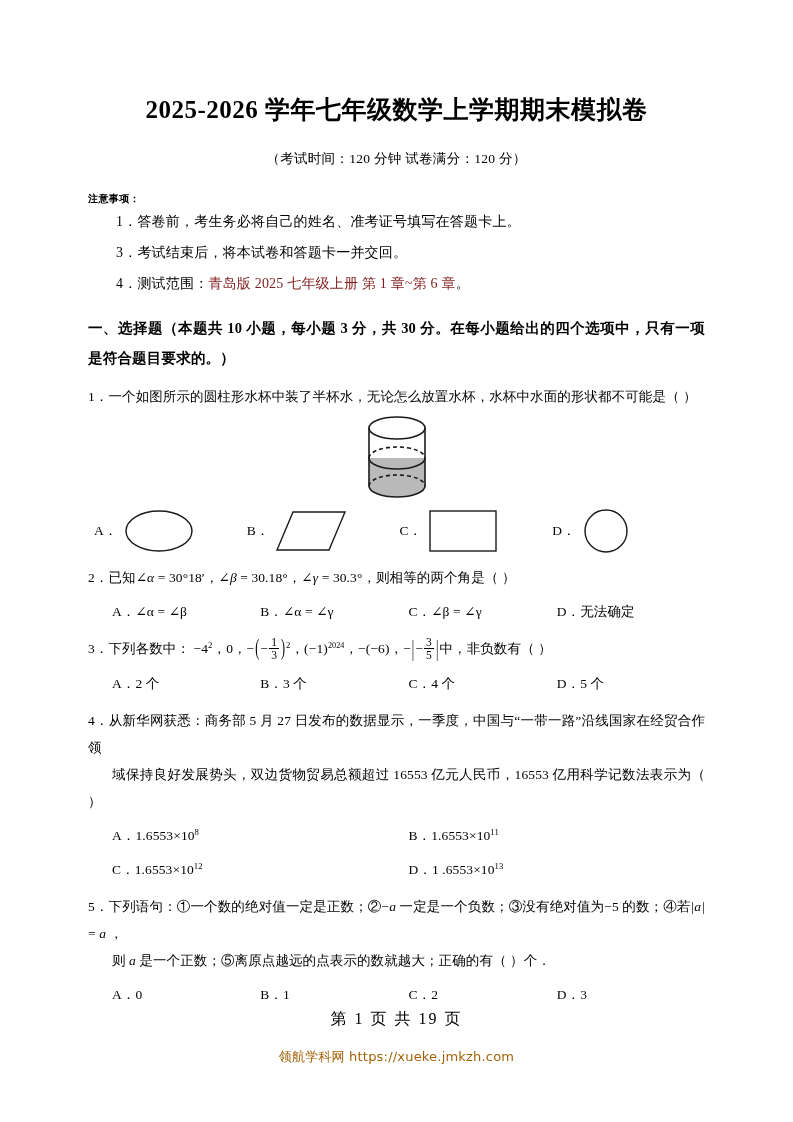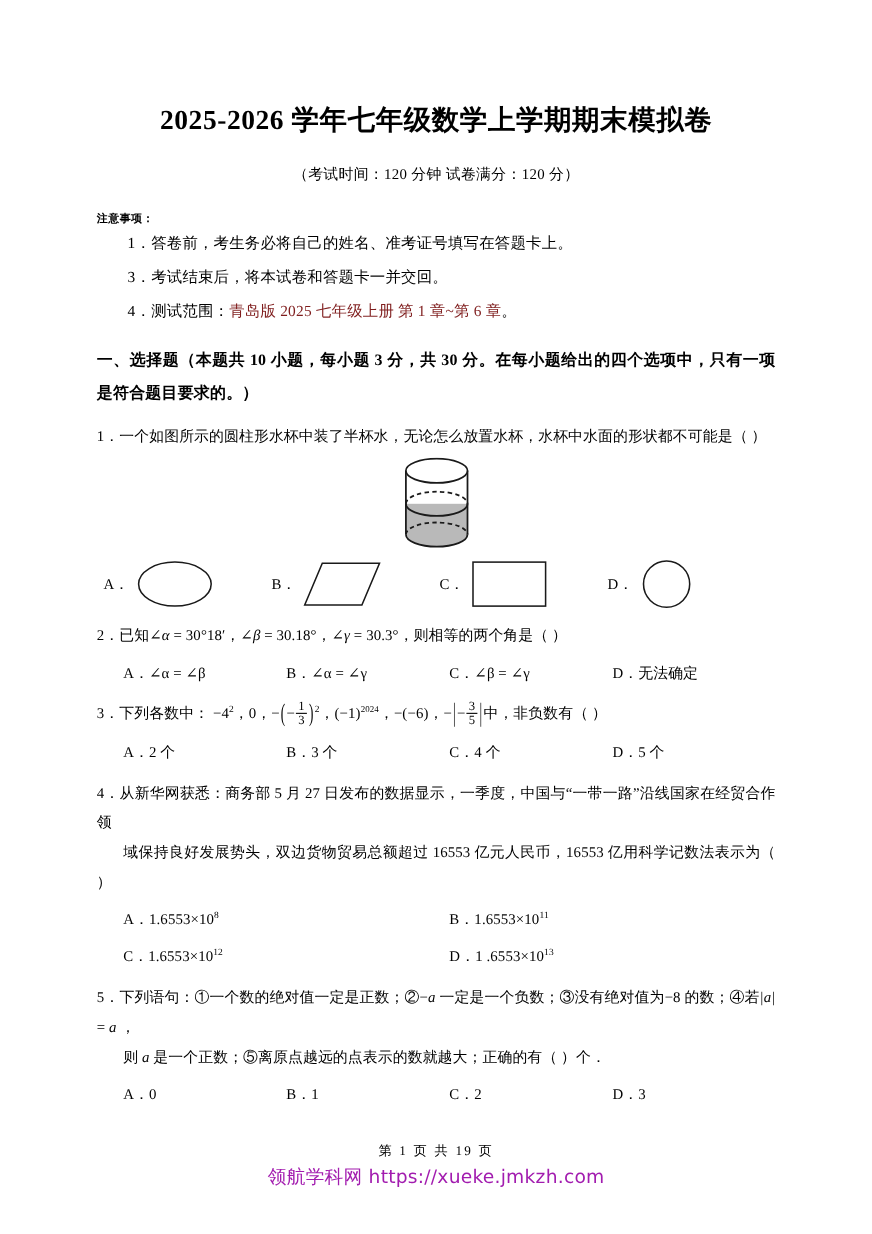--- a/index.html
+++ b/index.html
@@ -299,7 +299,7 @@
   </div>
 
   <div class="question">
-    <span class="q-body"><span>5．</span><span>下列语句：①一个数的绝对值一定是正数；②−</span><span class="it">a</span><span> 一定是一个负数；③没有绝对值为−8 的数；④若</span><span class="it">|a|</span><span> = </span><span class="it">a</span><span> ，</span></span>
+    <span class="q-body"><span>5．</span><span>下列语句：①一个数的绝对值一定是正数；②−</span><span class="it">a</span><span> 一定是一个负数；③没有绝对值为−5 的数；④若</span><span class="it">|a|</span><span> = </span><span class="it">a</span><span> ，</span></span>
     <span class="q-line-2"><span>则 </span><span class="it">a</span><span> 是一个正数；⑤离原点越远的点表示的数就越大；正确的有（    ）个．</span></span>
   </div>
   <div class="options-row four-col">

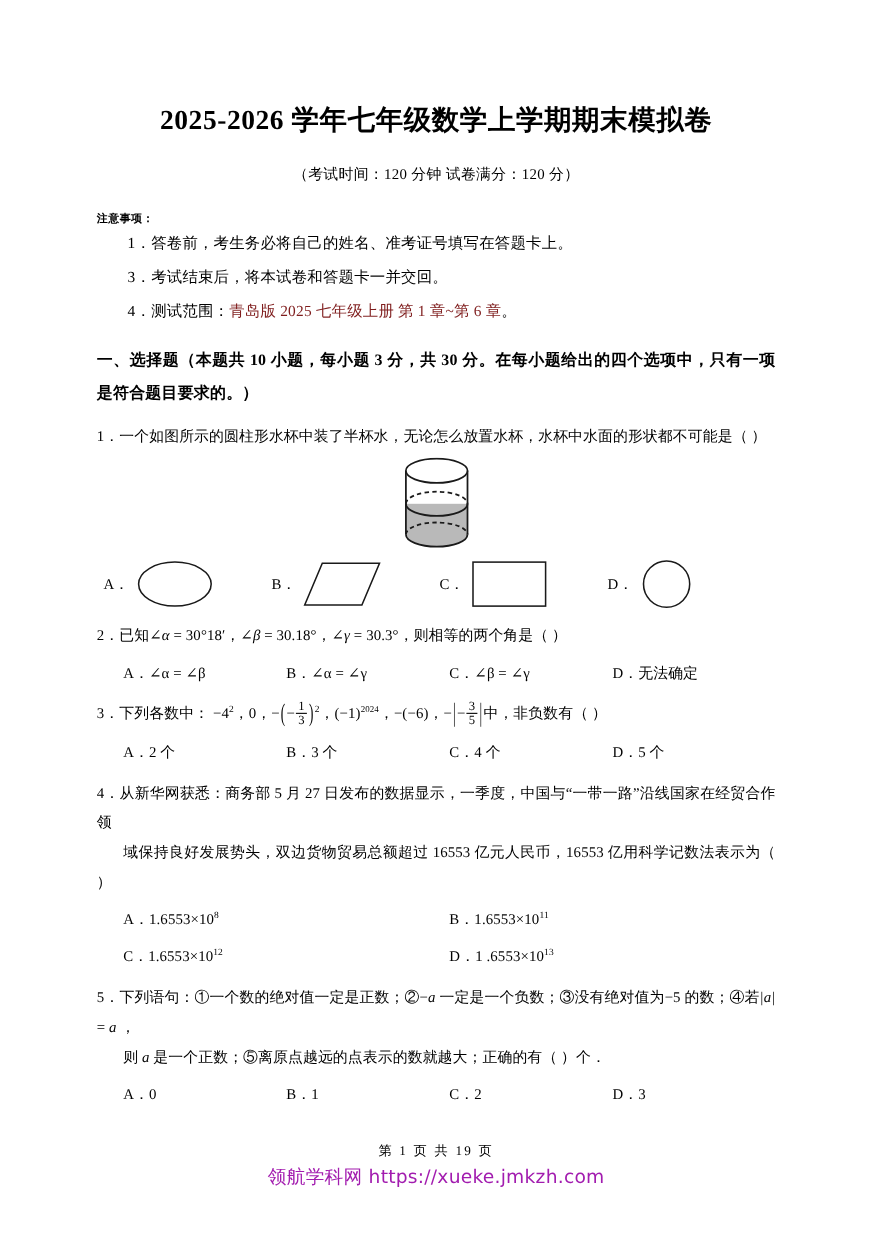--- a/index.html
+++ b/index.html
@@ -174,7 +174,7 @@
     text-align: center;
   }
   .footer-page {
-    font-size: 12px;
+    font-size: 16px;
     letter-spacing: 2px;
     margin: 0;
   }

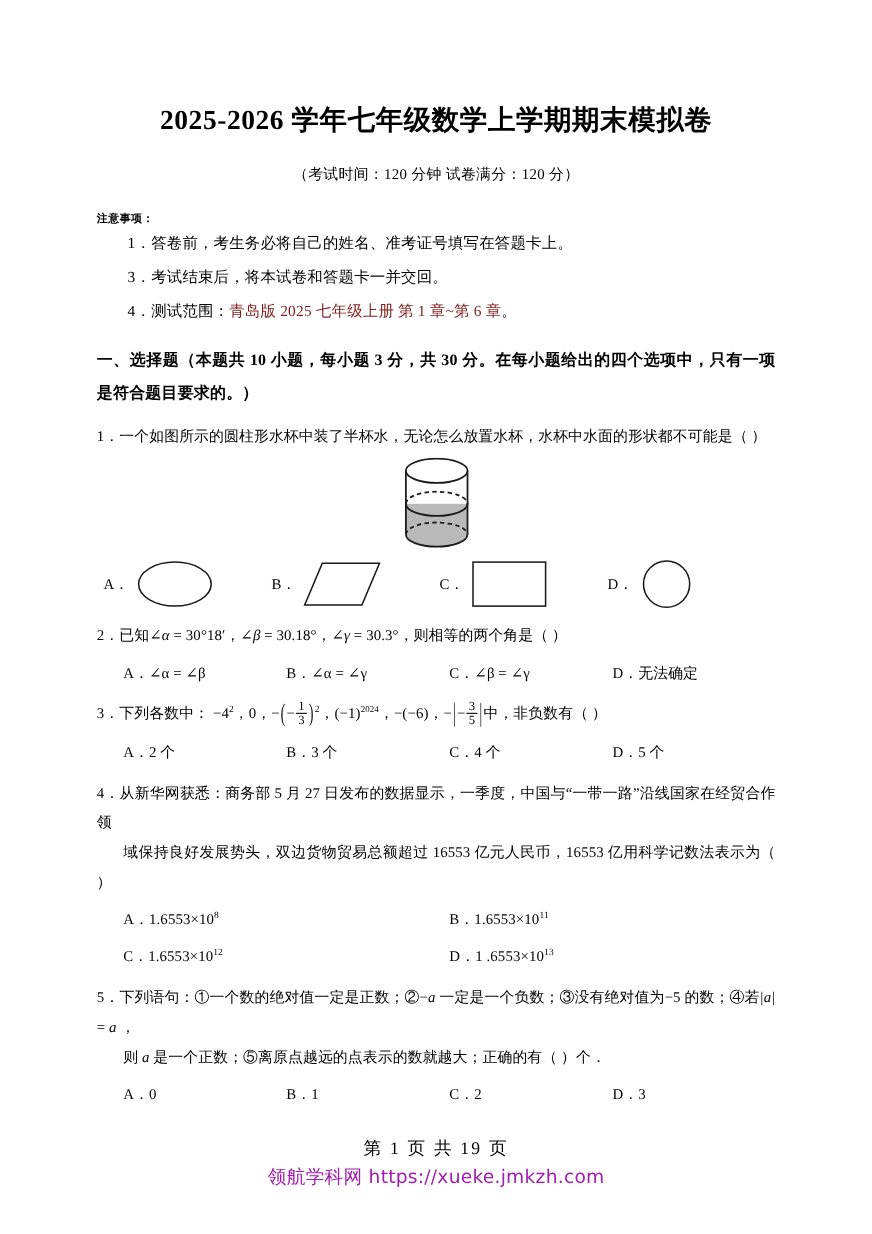--- a/index.html
+++ b/index.html
@@ -179,9 +179,9 @@
     margin: 0;
   }
   .footer-watermark {
-    font-size: 17px;
-    color: #a21caf;
-    margin: 0;
+    font-size: 13px;
+    color: #a16207;
+    margin: 15px;
     padding-top: 3px;
     font-family: "DejaVu Sans", "Liberation Sans", sans-serif;
     letter-spacing: 0.2px;

